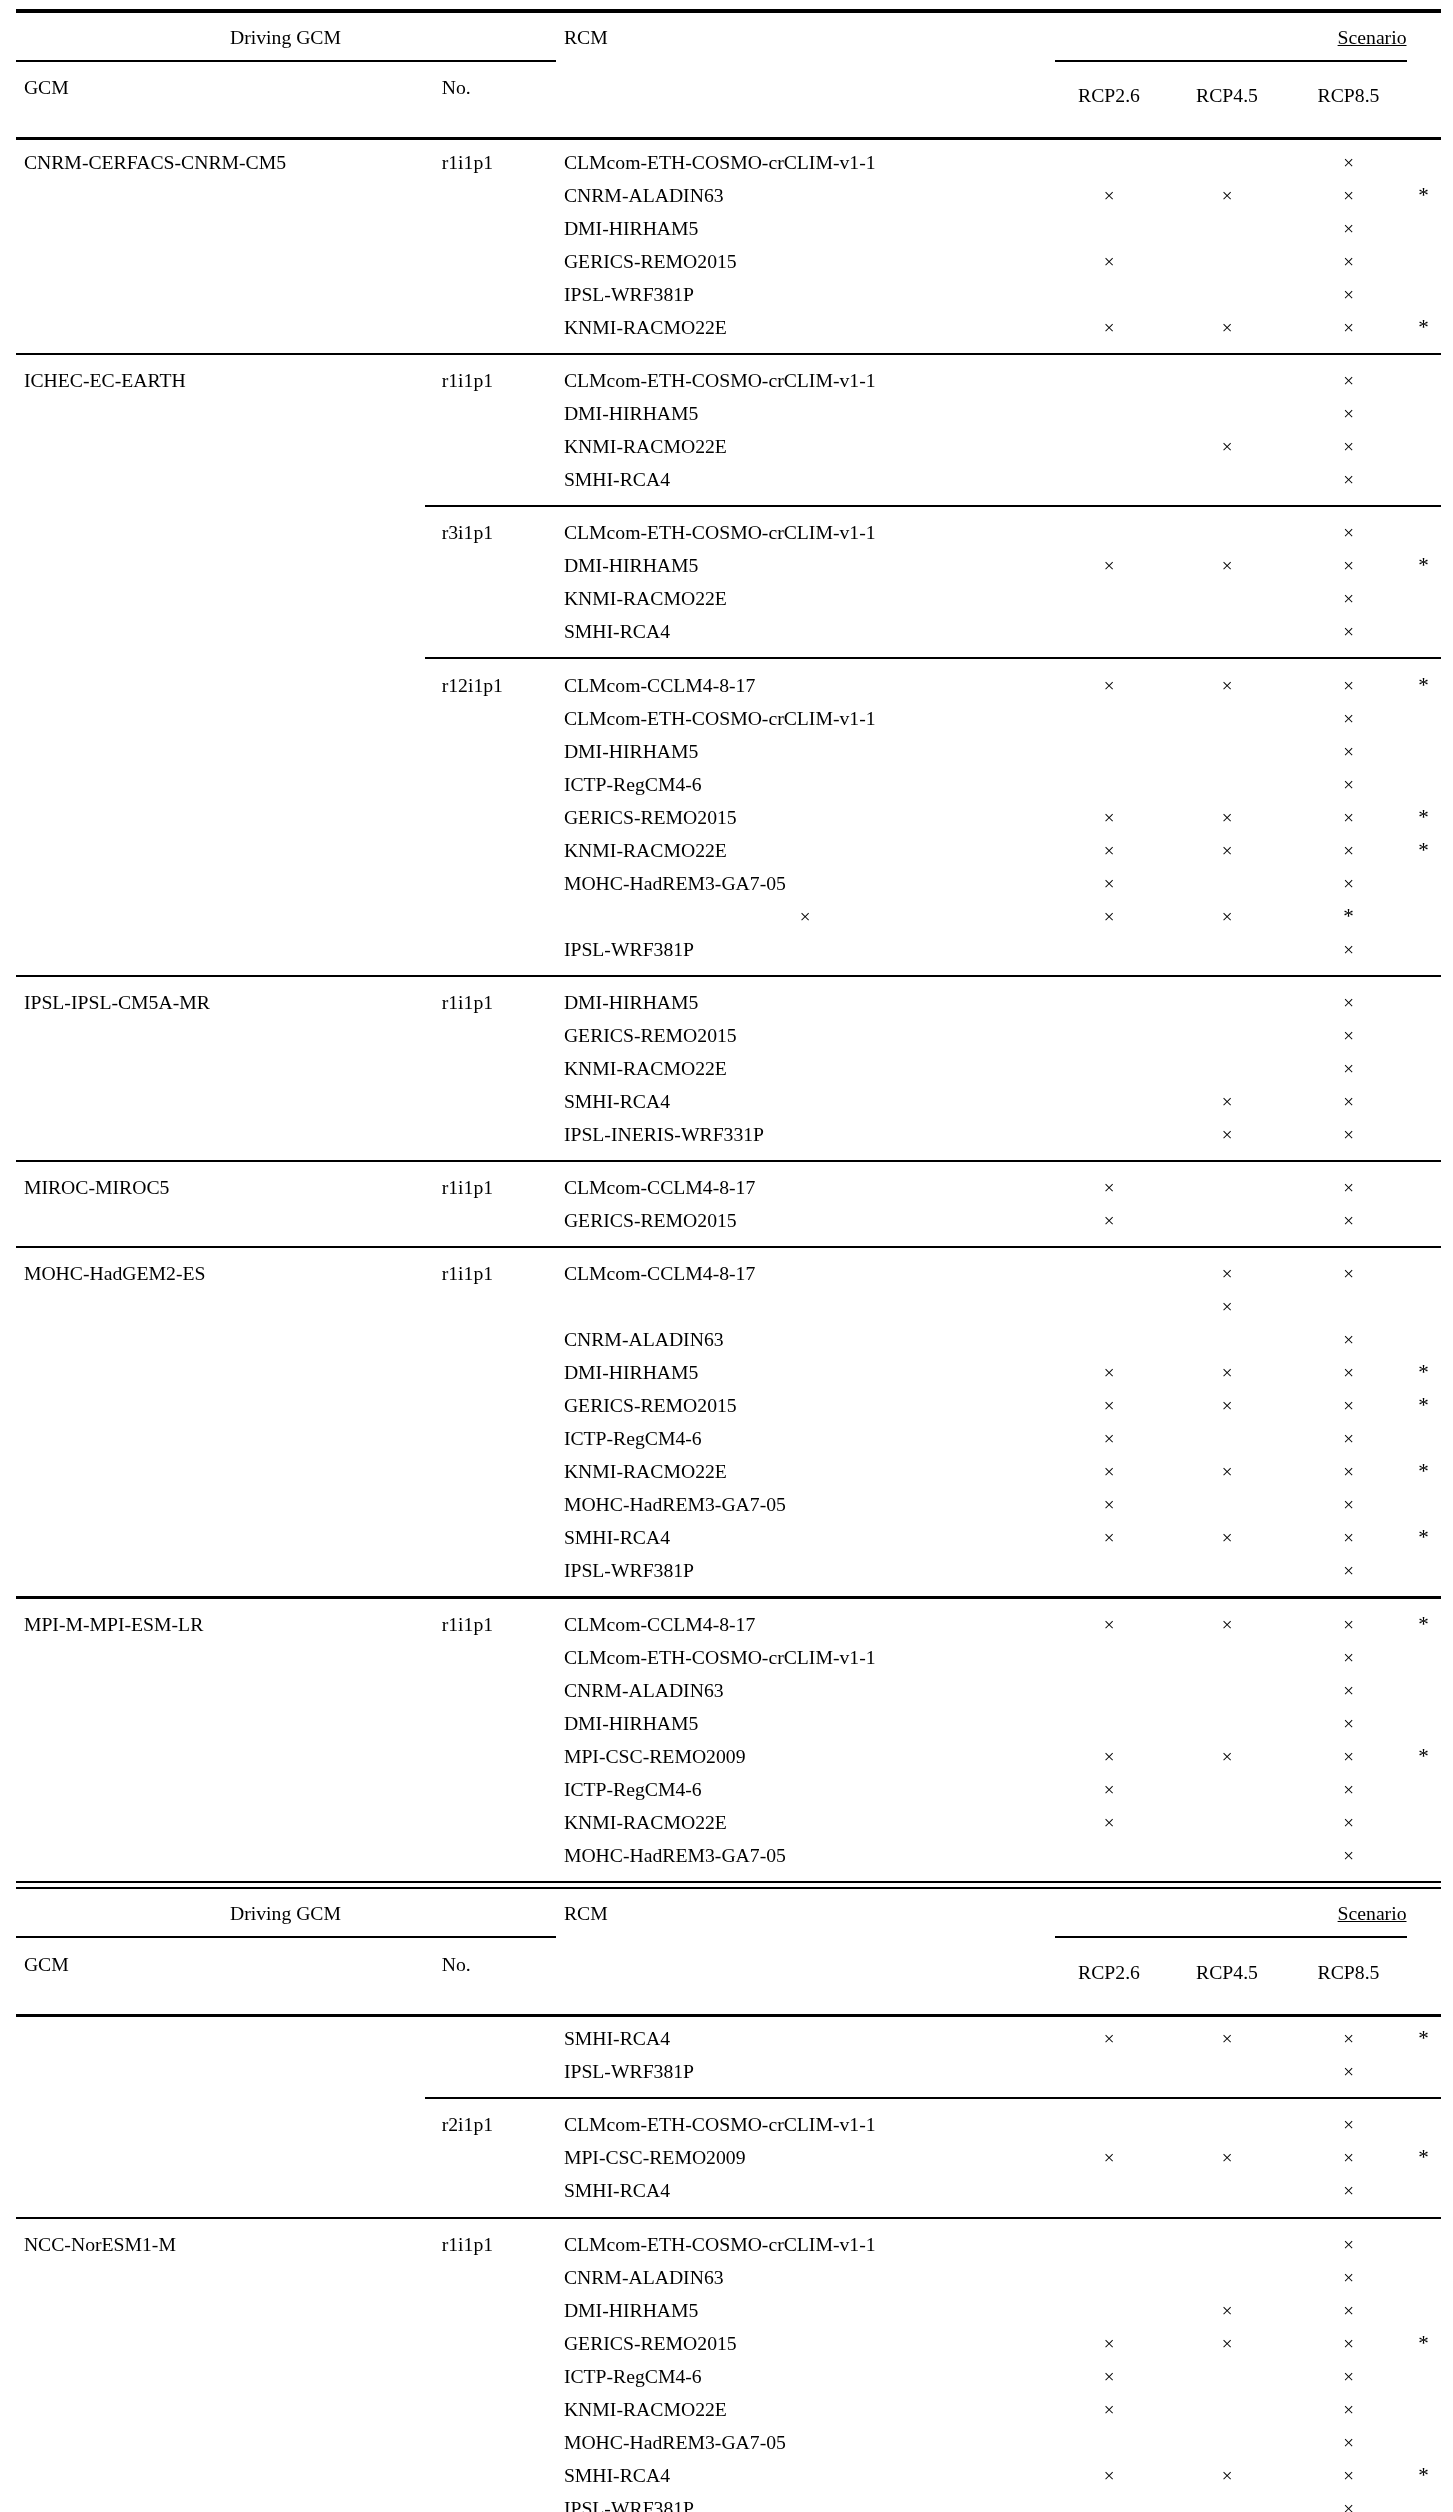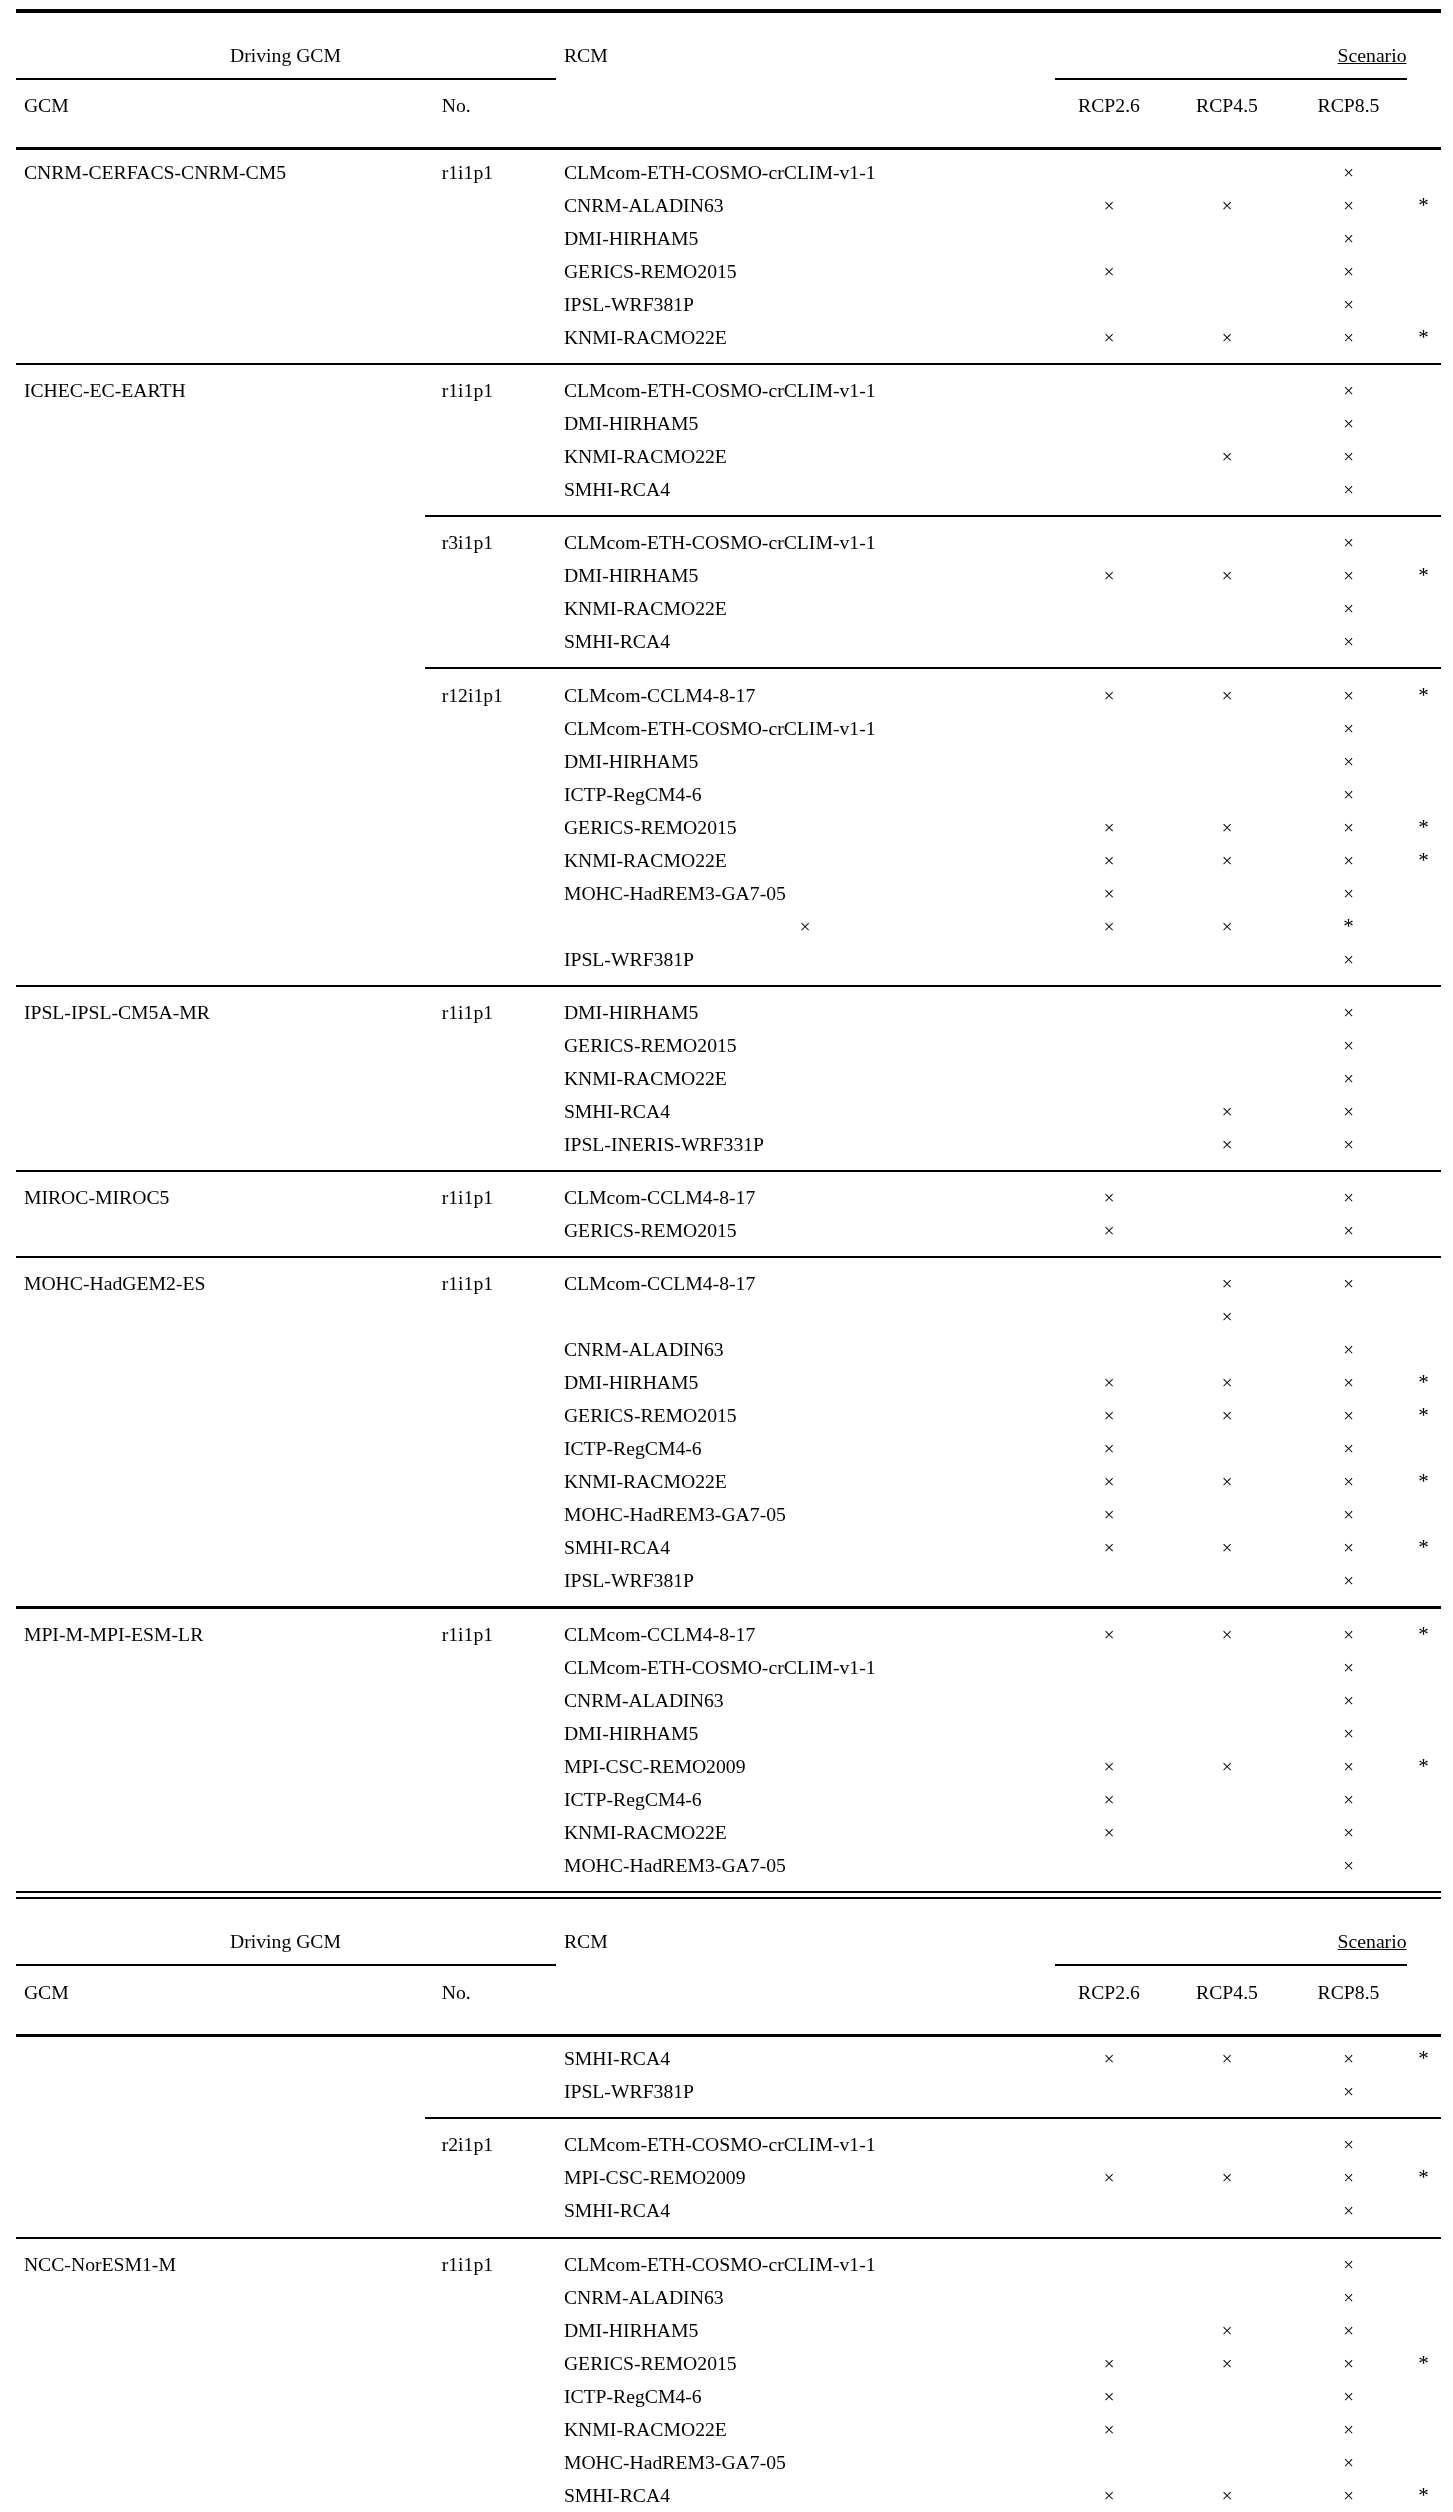--- a/index.html
+++ b/index.html
@@ -18,7 +18,7 @@
   .cell{font-size:19.7px;white-space:nowrap;}
 
   
-  .hrow1 .cell{padding-top:14px;line-height:34px;margin-top:11px;}
+  .hrow1 .cell{padding-top:7px;line-height:34px;}
   .s12{grid-column:1/3;text-align:center;border-bottom:2.1px solid #000;padding-bottom:6.3px;}
   .h-rcm{grid-column:3;padding-left:8.4px;}
   .s46{grid-column:4/7;text-align:right;border-bottom:2.1px solid #000;padding-bottom:6.3px;text-decoration:underline;}

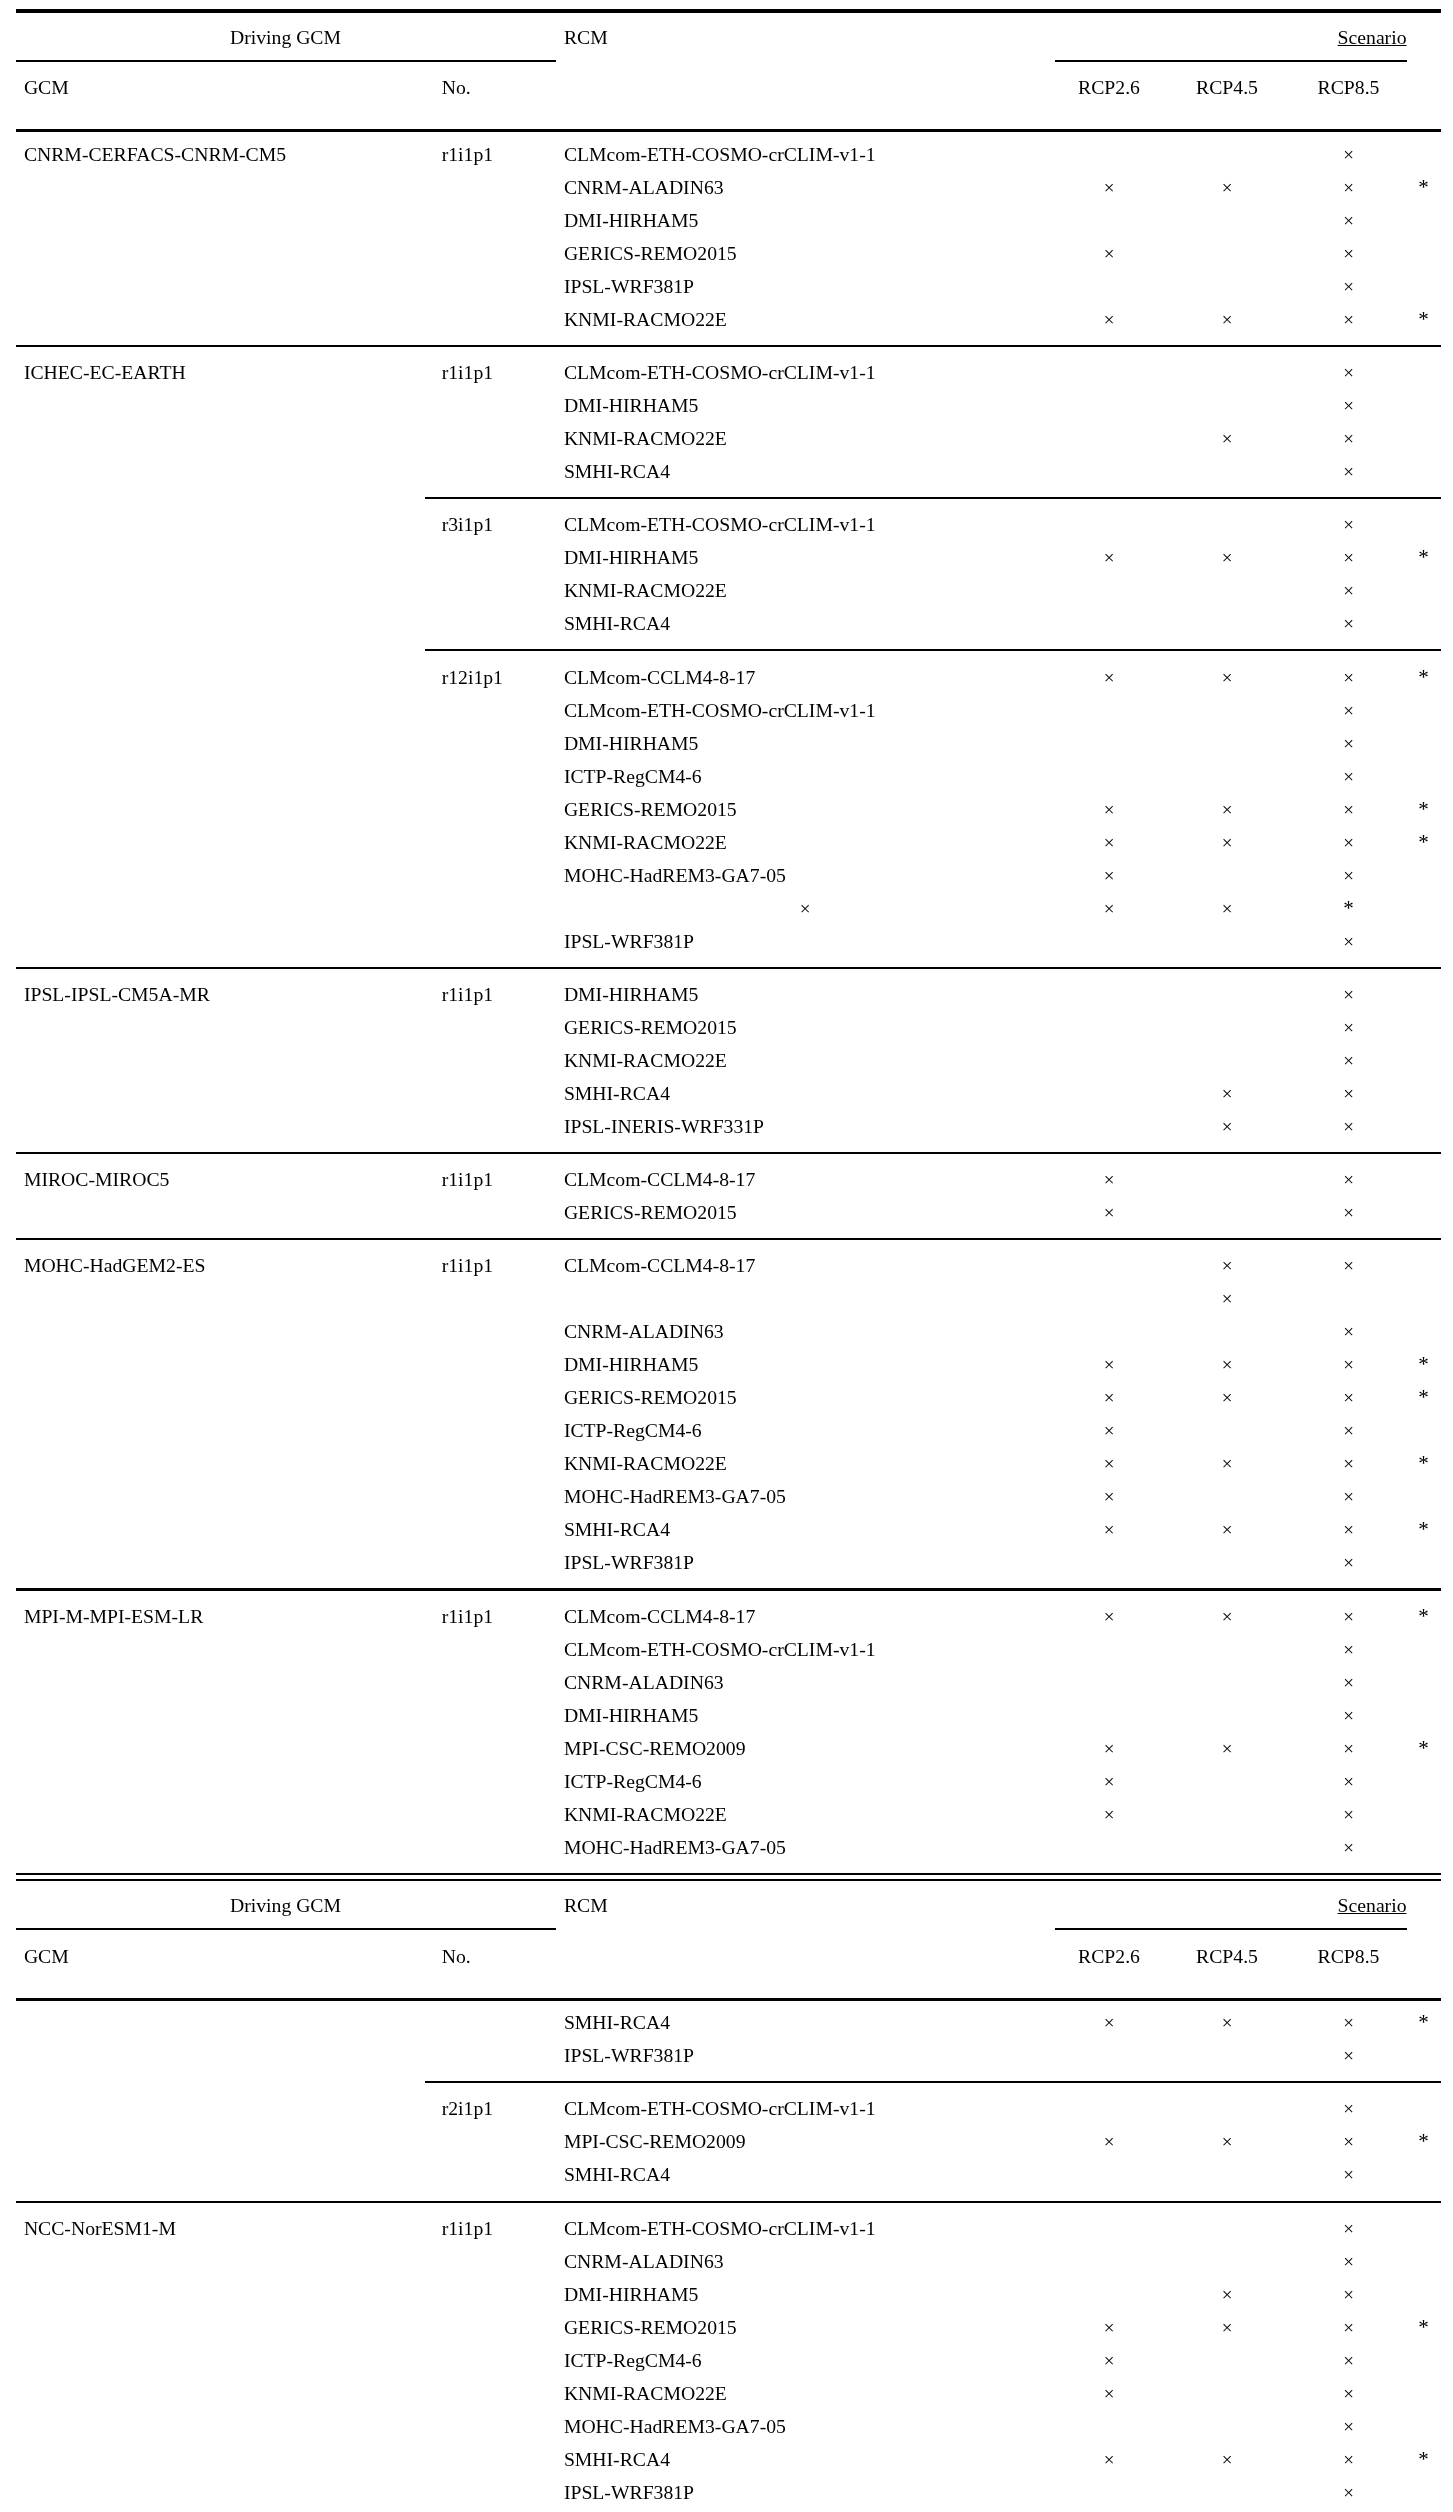--- a/index.html
+++ b/index.html
@@ -24,7 +24,7 @@
   .s46{grid-column:4/7;text-align:right;border-bottom:2.1px solid #000;padding-bottom:6.3px;text-decoration:underline;}
   .h-star{grid-column:7;}
   .hrow2 .cell{padding-top:8.4px;padding-bottom:25px;line-height:34px;}
-  .hrow2 .c4,.hrow2 .c5,.hrow2 .c6{text-align:center;}
+  .hrow2 .c4,.hrow2 .c5,.hrow2 .c6{text-align:center;margin-top:8px;}
 
   
   .rule{background:#000;border:none;}

